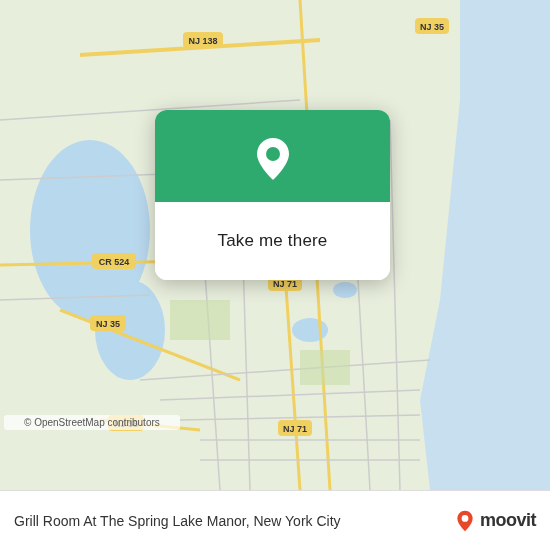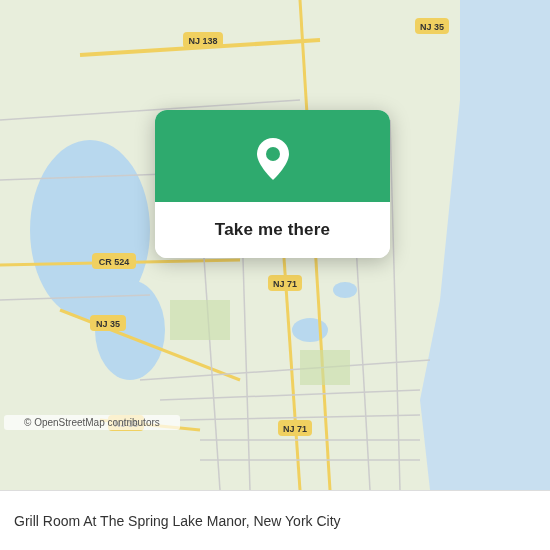--- a/index.html
+++ b/index.html
@@ -58,12 +58,12 @@
 
     #take-me-there-btn {
       width: 100%;
-      padding: 18px 0;
+      padding: 29px 0;
       background: white;
       border: none;
       cursor: pointer;
       font-size: 17px;
-      font-weight: 700;
+      font-weight: 400;
       color: #222;
       text-align: center;
       letter-spacing: 0.01em;

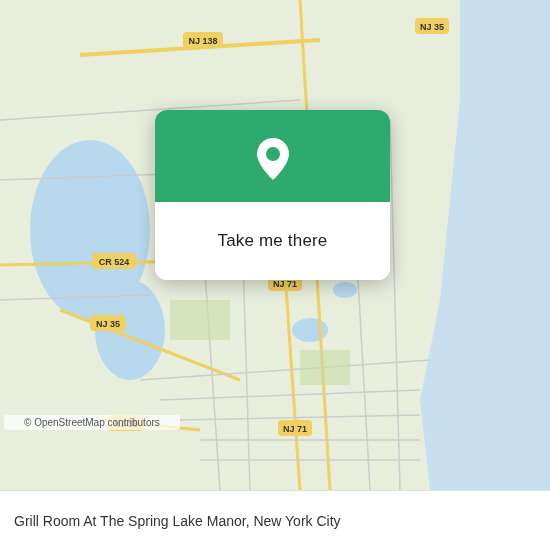--- a/index.html
+++ b/index.html
@@ -198,6 +198,14 @@
 <div id="bottom-bar">
   <span id="destination-text">Grill Room At The Spring Lake Manor, New York City</span>
 
+  <div id="moovit-logo">
+
+    <svg id="moovit-pin-icon" viewBox="0 0 22 26" xmlns="http://www.w3.org/2000/svg">
+      <path d="M11 1 C6 1 2 5 2 10 C2 17 11 25 11 25 C11 25 20 17 20 10 C20 5 16 1 11 1 Z" fill="#e8472a"></path>
+      <circle cx="11" cy="10" r="4" fill="white"></circle>
+    </svg>
+    <span id="moovit-wordmark">moovit</span>
+  </div>
 </div>
 
 </body></html>

